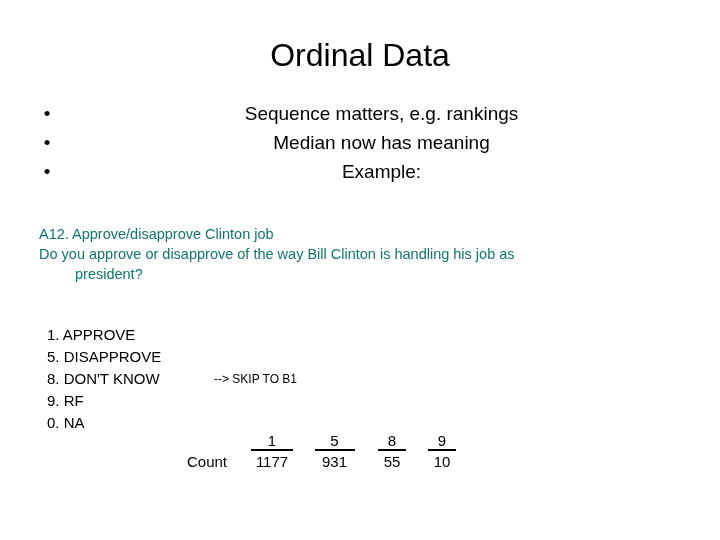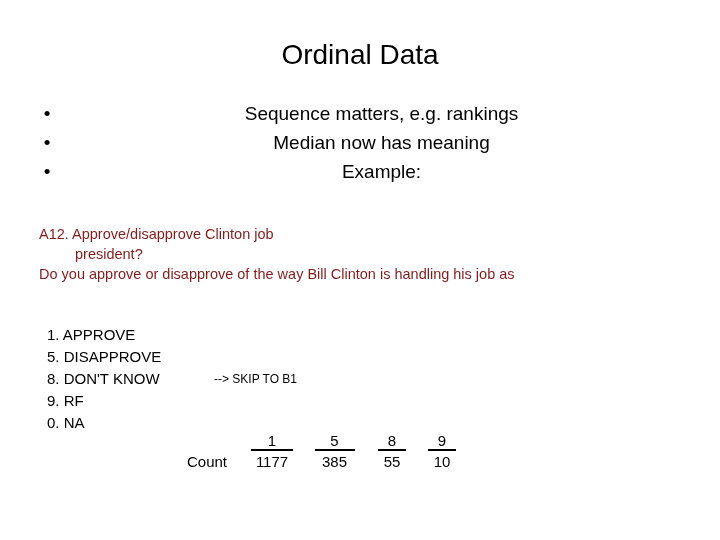--- a/index.html
+++ b/index.html
@@ -29,7 +29,7 @@
     top: 38px;
     width: 720px;
     text-align: center;
-    font-size: 28px;
+    font-size: 32px;
     line-height: 34px;
     font-weight: 400;
     color: #000000;

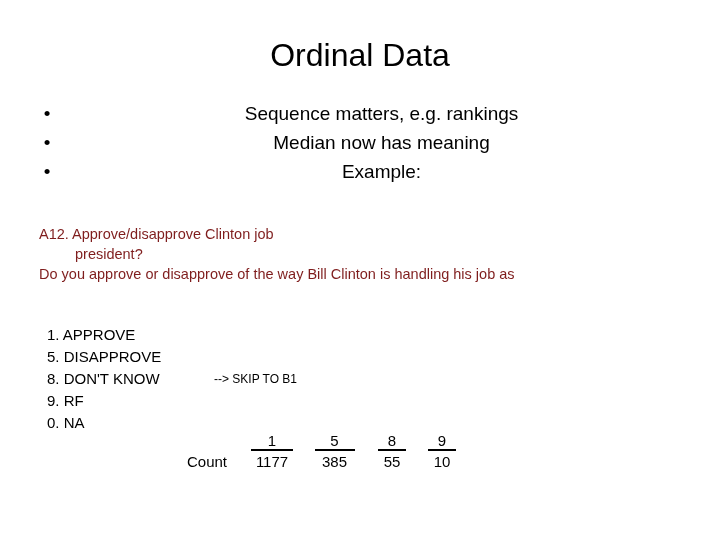--- a/index.html
+++ b/index.html
@@ -80,7 +80,7 @@
   .q-line {
     font-size: 14.5px;
     line-height: 20px;
-    color: #7f1d1d;
+    color: #0f766e;
     white-space: nowrap;
   }
   .q-line.indent {

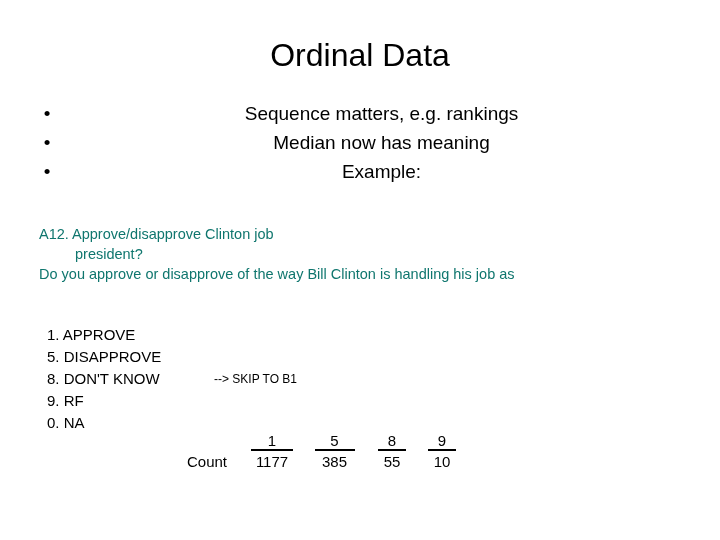--- a/index.html
+++ b/index.html
@@ -181,8 +181,8 @@
 
   <div class="question-block">
     <div class="q-line">A12. Approve/disapprove Clinton job</div>
+    <div class="q-line">Do you approve or disapprove of the way Bill Clinton is handling his job as</div>
     <div class="q-line indent">president?</div>
-    <div class="q-line">Do you approve or disapprove of the way Bill Clinton is handling his job as</div>
   </div>
 
   <ul class="options-list">

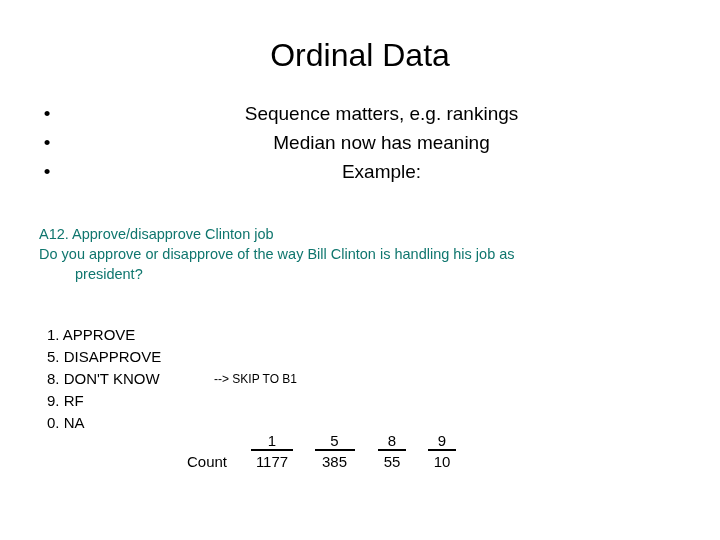--- a/index.html
+++ b/index.html
@@ -230,7 +230,7 @@
       <tr>
         <td class="row-label">Count</td>
         <td>1177</td>
-        <td>385</td>
+        <td>931</td>
         <td>55</td>
         <td>10</td>
       </tr>

